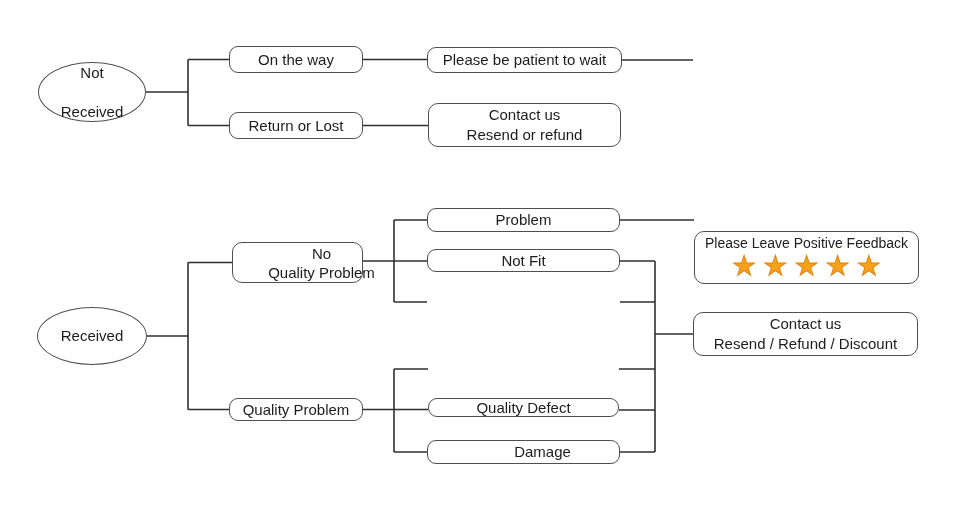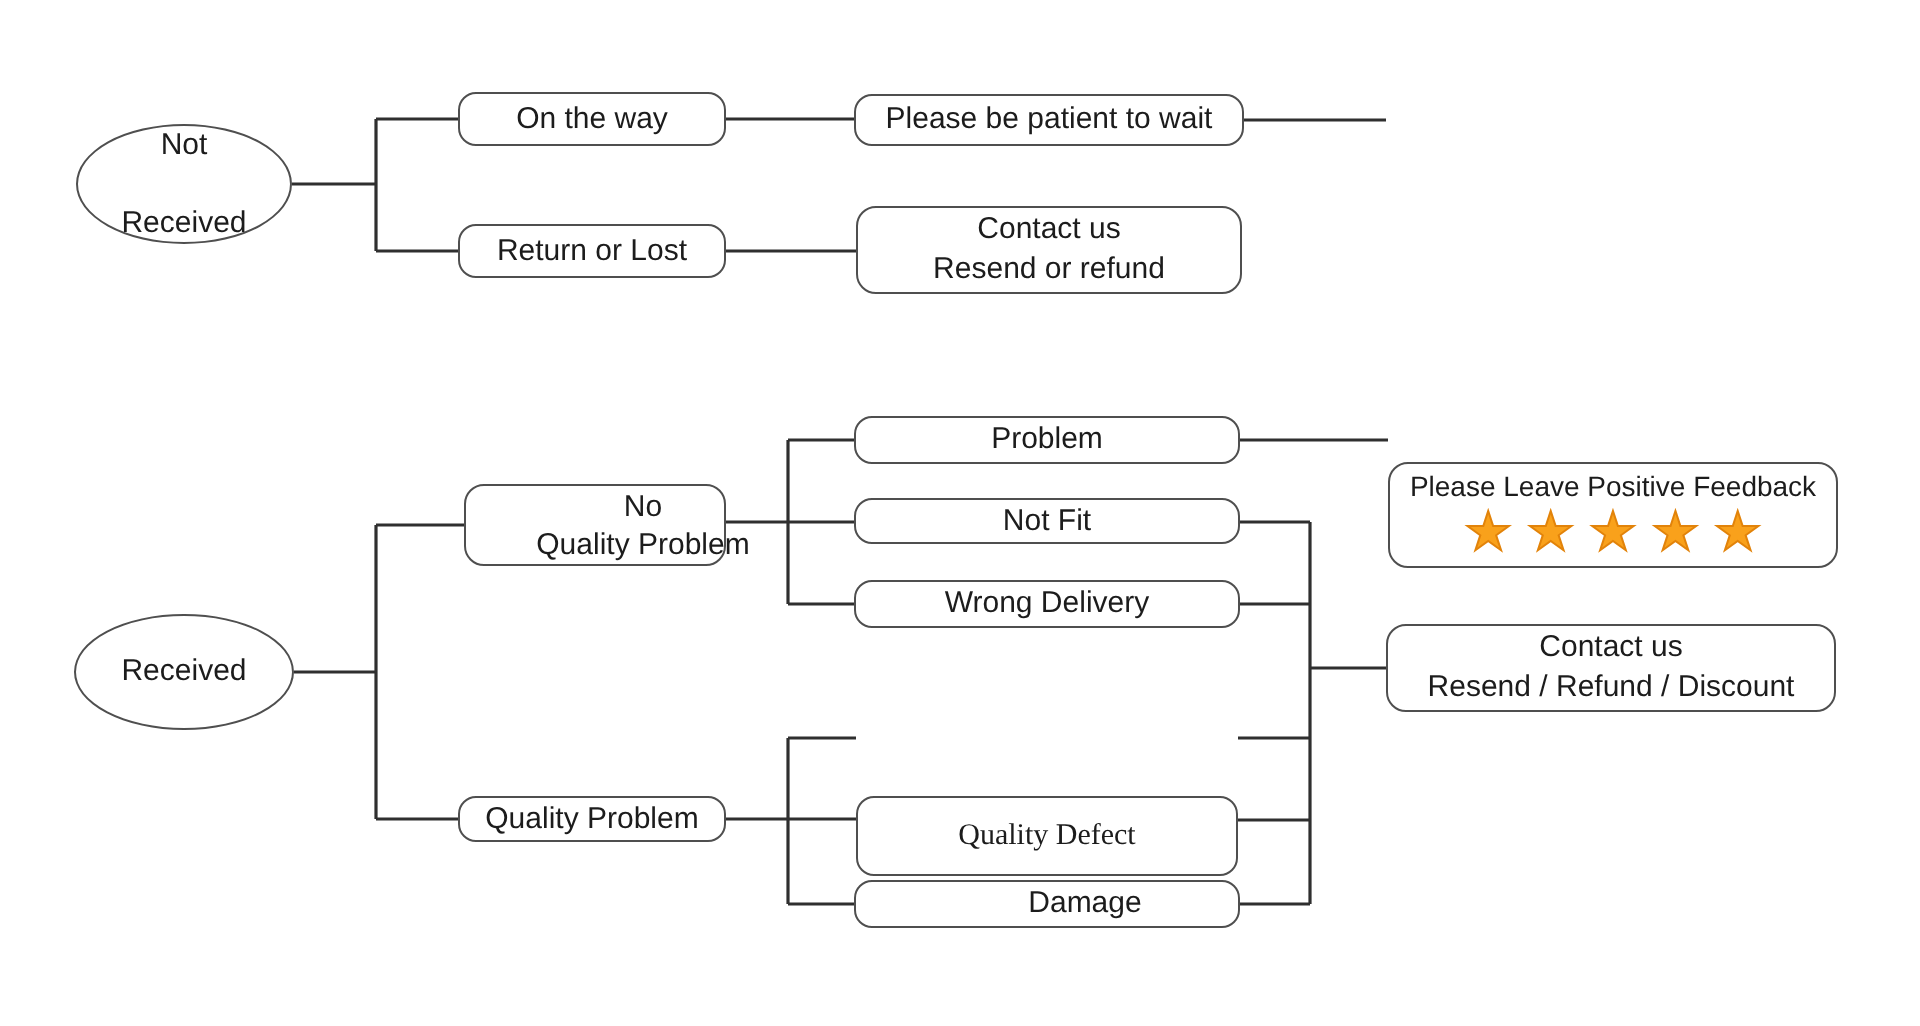--- a/index.html
+++ b/index.html
@@ -155,9 +155,6 @@
     <span>Not Fit</span>
   </div>
 
-  <div class="node box n-wrong-delivery">
-    <span>Wrong Delivery</span>
-  </div>
 
 
   <div class="node box n-quality-defect">

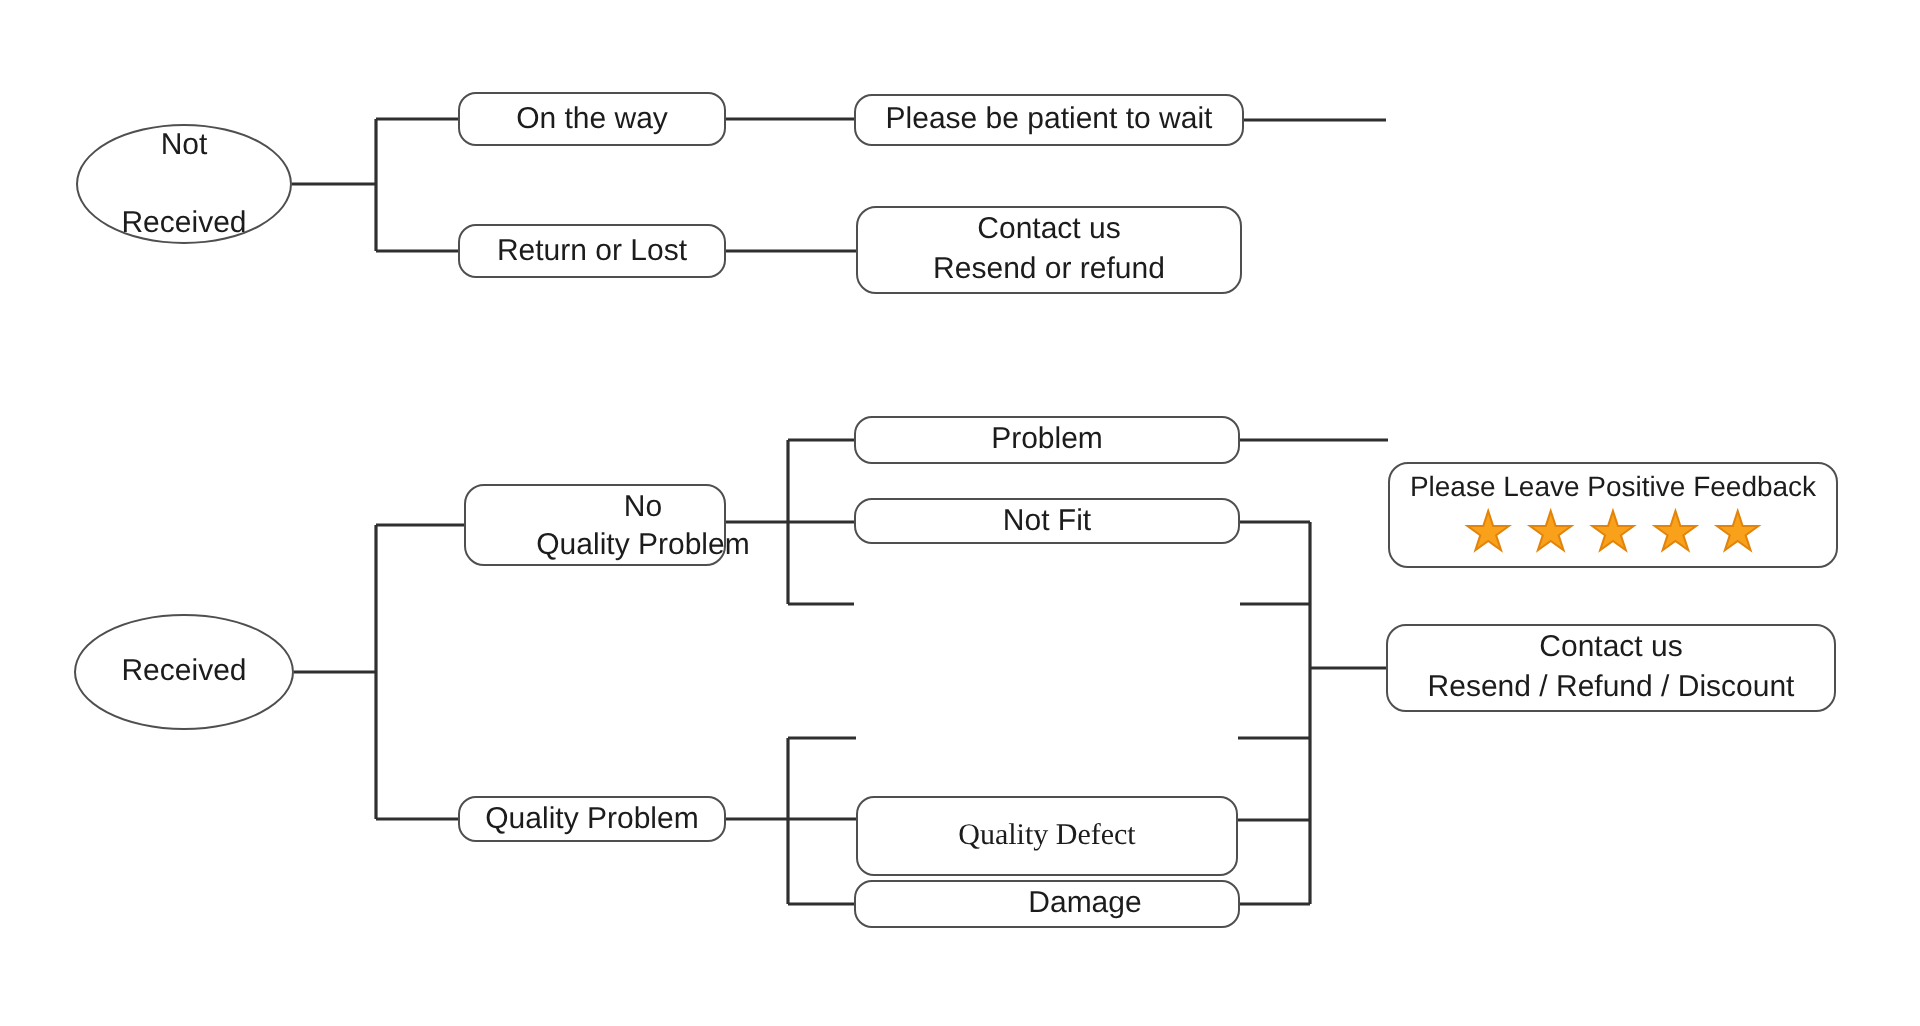--- a/index.html
+++ b/index.html
@@ -54,7 +54,7 @@
   .n-not-fit           { left: 427px; top: 249px; width: 193px; height: 23px; align-items: center; }
   .n-wrong-delivery    { left: 427px; top: 290px; width: 193px; height: 24px; }
   .n-color-difference  { left: 428px; top: 357px; width: 191px; height: 24px; }
-  .n-quality-defect    { left: 428px; top: 398px; width: 191px; height: 40px; font-family: Liberation Serif, serif; }
+  .n-quality-defect    { left: 428px; top: 398px; width: 191px; height: 19px; }
   .n-damage            { left: 427px; top: 440px; width: 193px; height: 24px; padding-left: 38px; }
   .n-feedback          { left: 694px; top: 203px; width: 225px; height: 53px; justify-content: flex-start; padding-top: 2px; margin-top: 28px; }
   .n-contact-discount  { left: 693px; top: 312px; width: 225px; height: 44px; line-height: 20px; }

